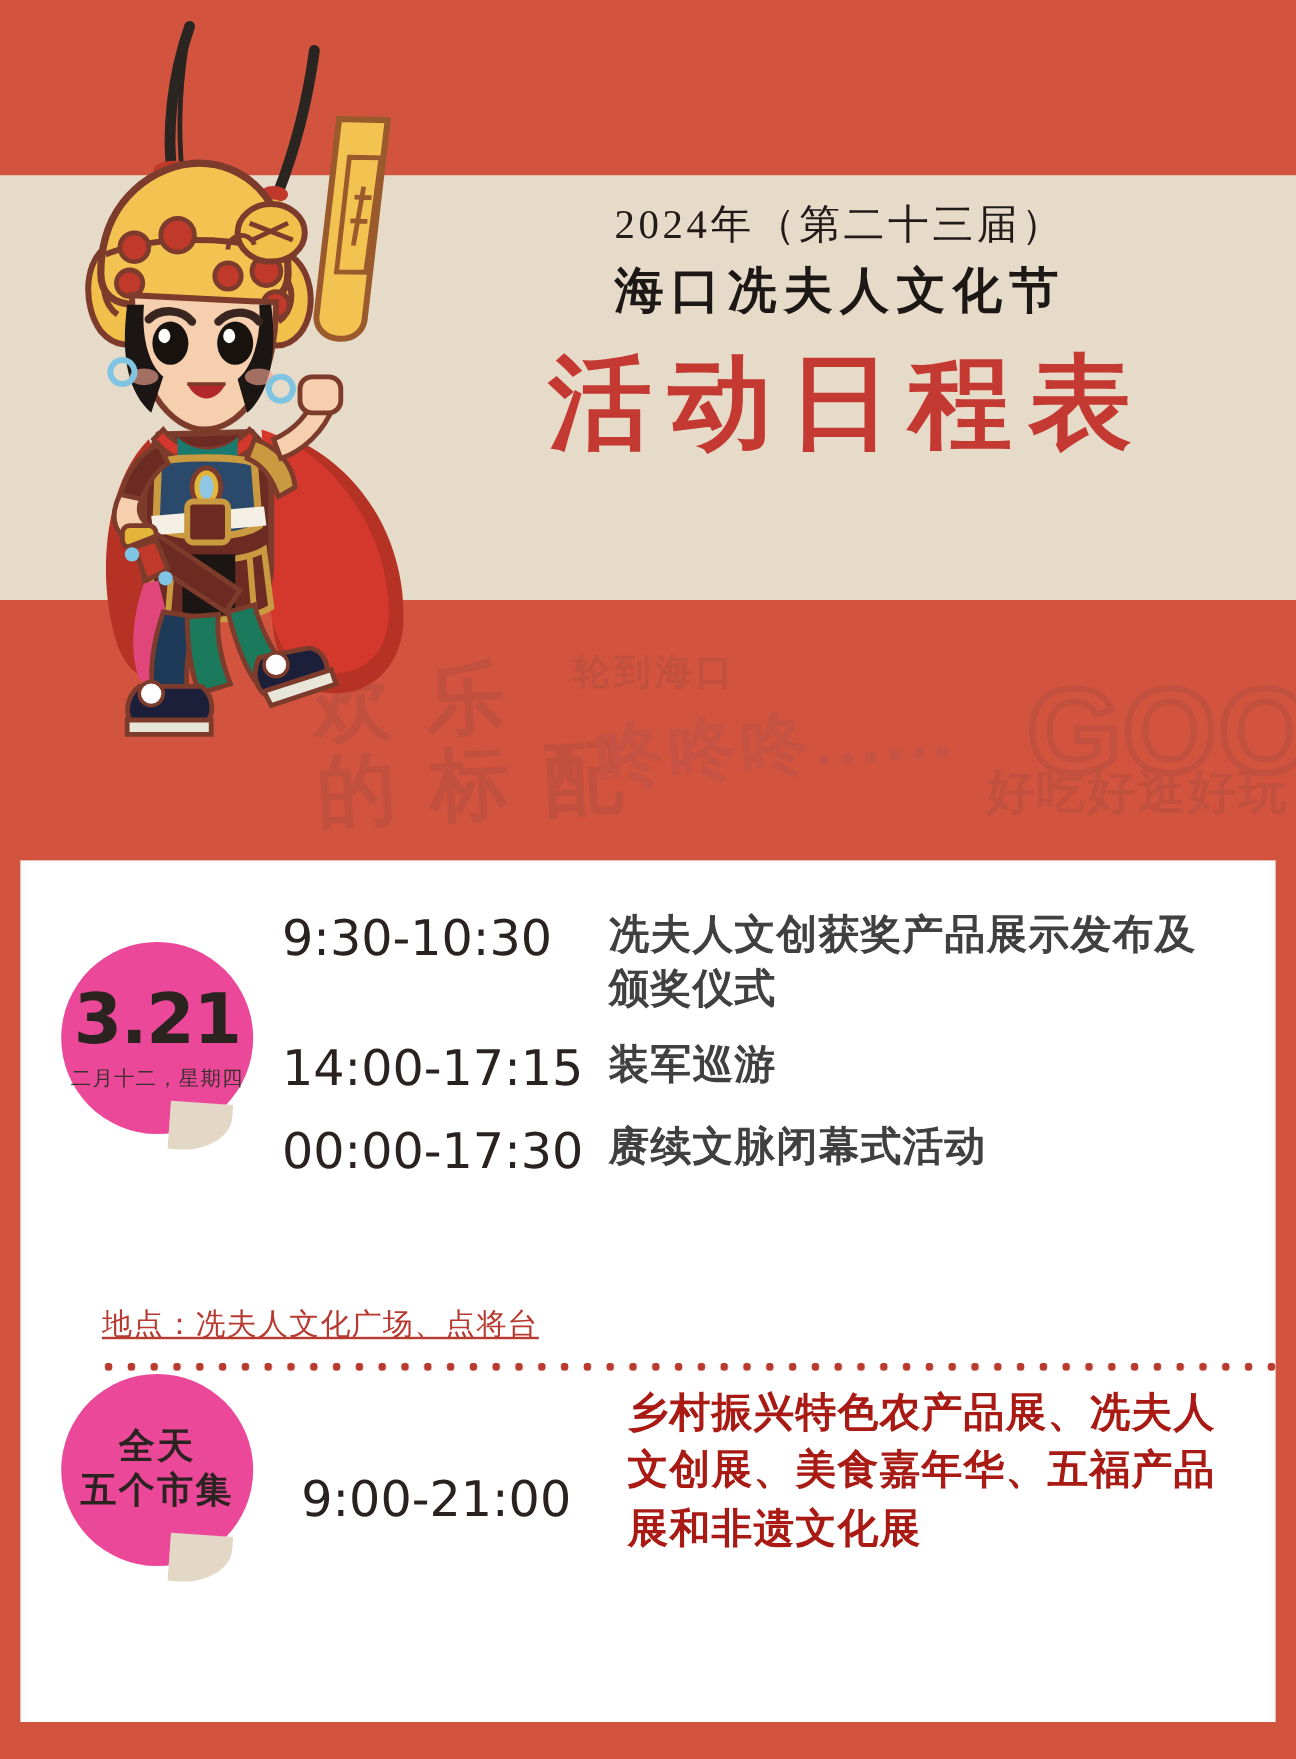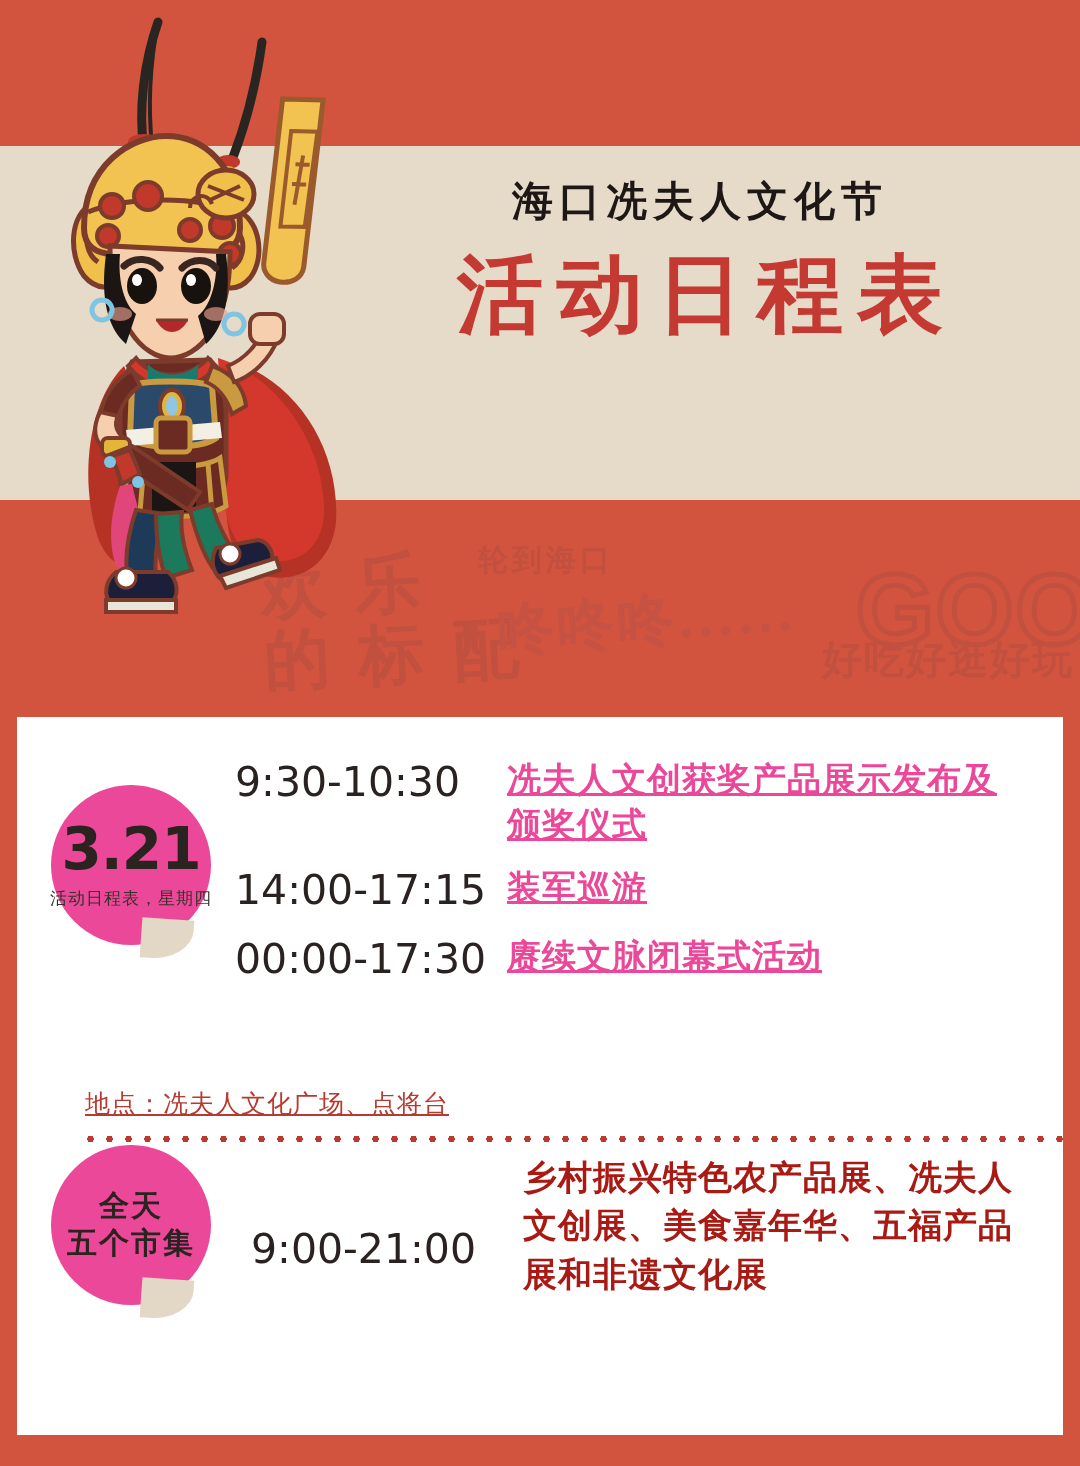--- a/index.html
+++ b/index.html
@@ -251,6 +251,7 @@
   <div class="deco deco-6">好吃好逛好玩</div>
 
   <div class="title-block">
+    <div class="title-year">2024年（第二十三届）</div>
     <div class="title-main">海口冼夫人文化节</div>
     <div class="title-sub">活动日程表</div>
   </div>

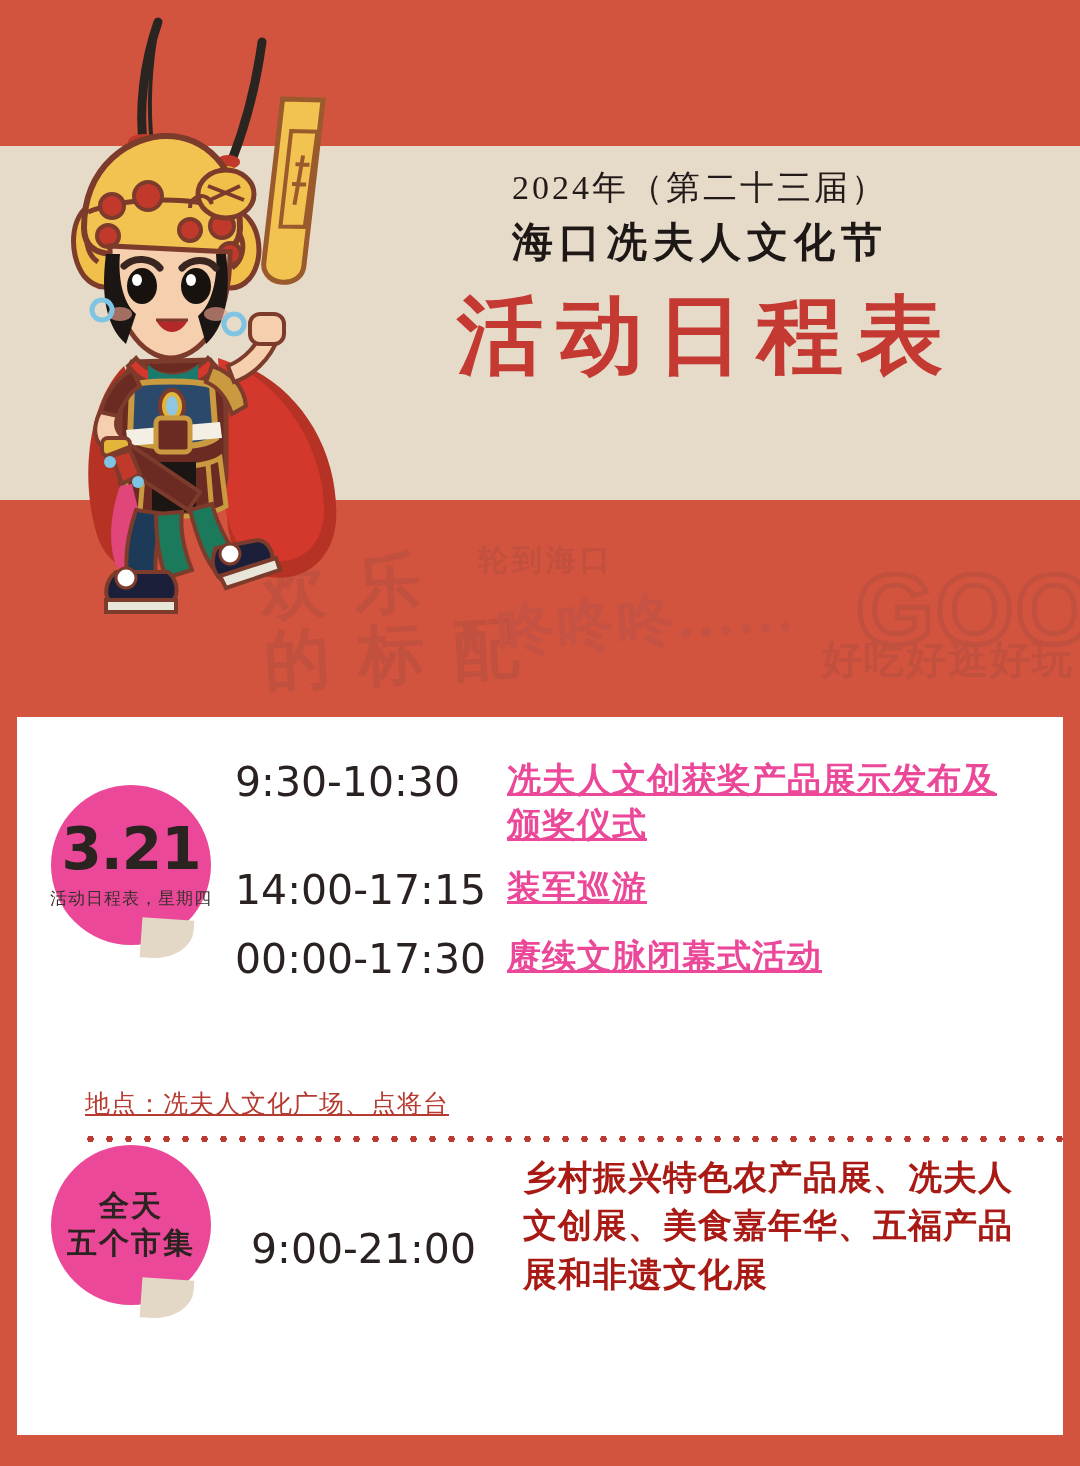--- a/index.html
+++ b/index.html
@@ -98,8 +98,8 @@
     font-family:"DejaVu Sans",sans-serif;
   }
   .ev-title{
-    flex:1;font-size:34px;font-weight:700;color:#ec4899;
-    line-height:1.32;letter-spacing:1px;text-decoration:underline;
+    flex:1;font-size:34px;font-weight:700;color:#404040;
+    line-height:1.32;letter-spacing:1px;
   }
 
   .place{

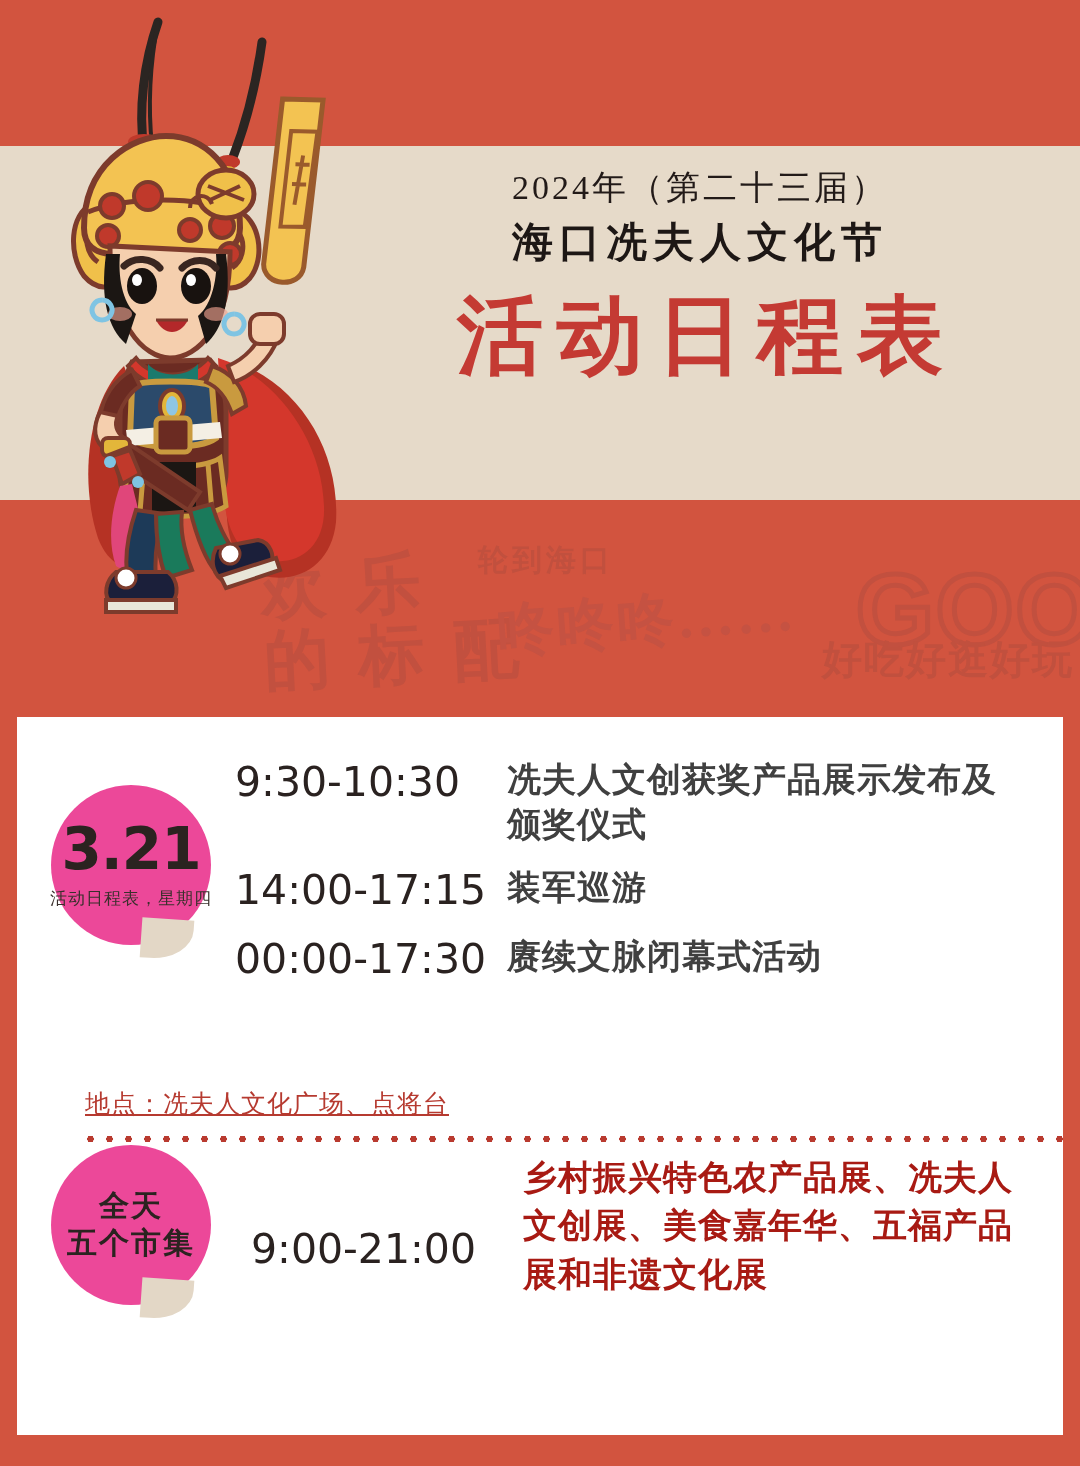--- a/index.html
+++ b/index.html
@@ -262,7 +262,7 @@
 
       <div class="bubble sec1-bubble">
         <div class="bubble-date">3.21</div>
-        <div class="bubble-sub">活动日程表，星期四</div>
+        <div class="bubble-sub">二月十二，星期四</div>
       </div>
 
       <div class="sec1-rows">

